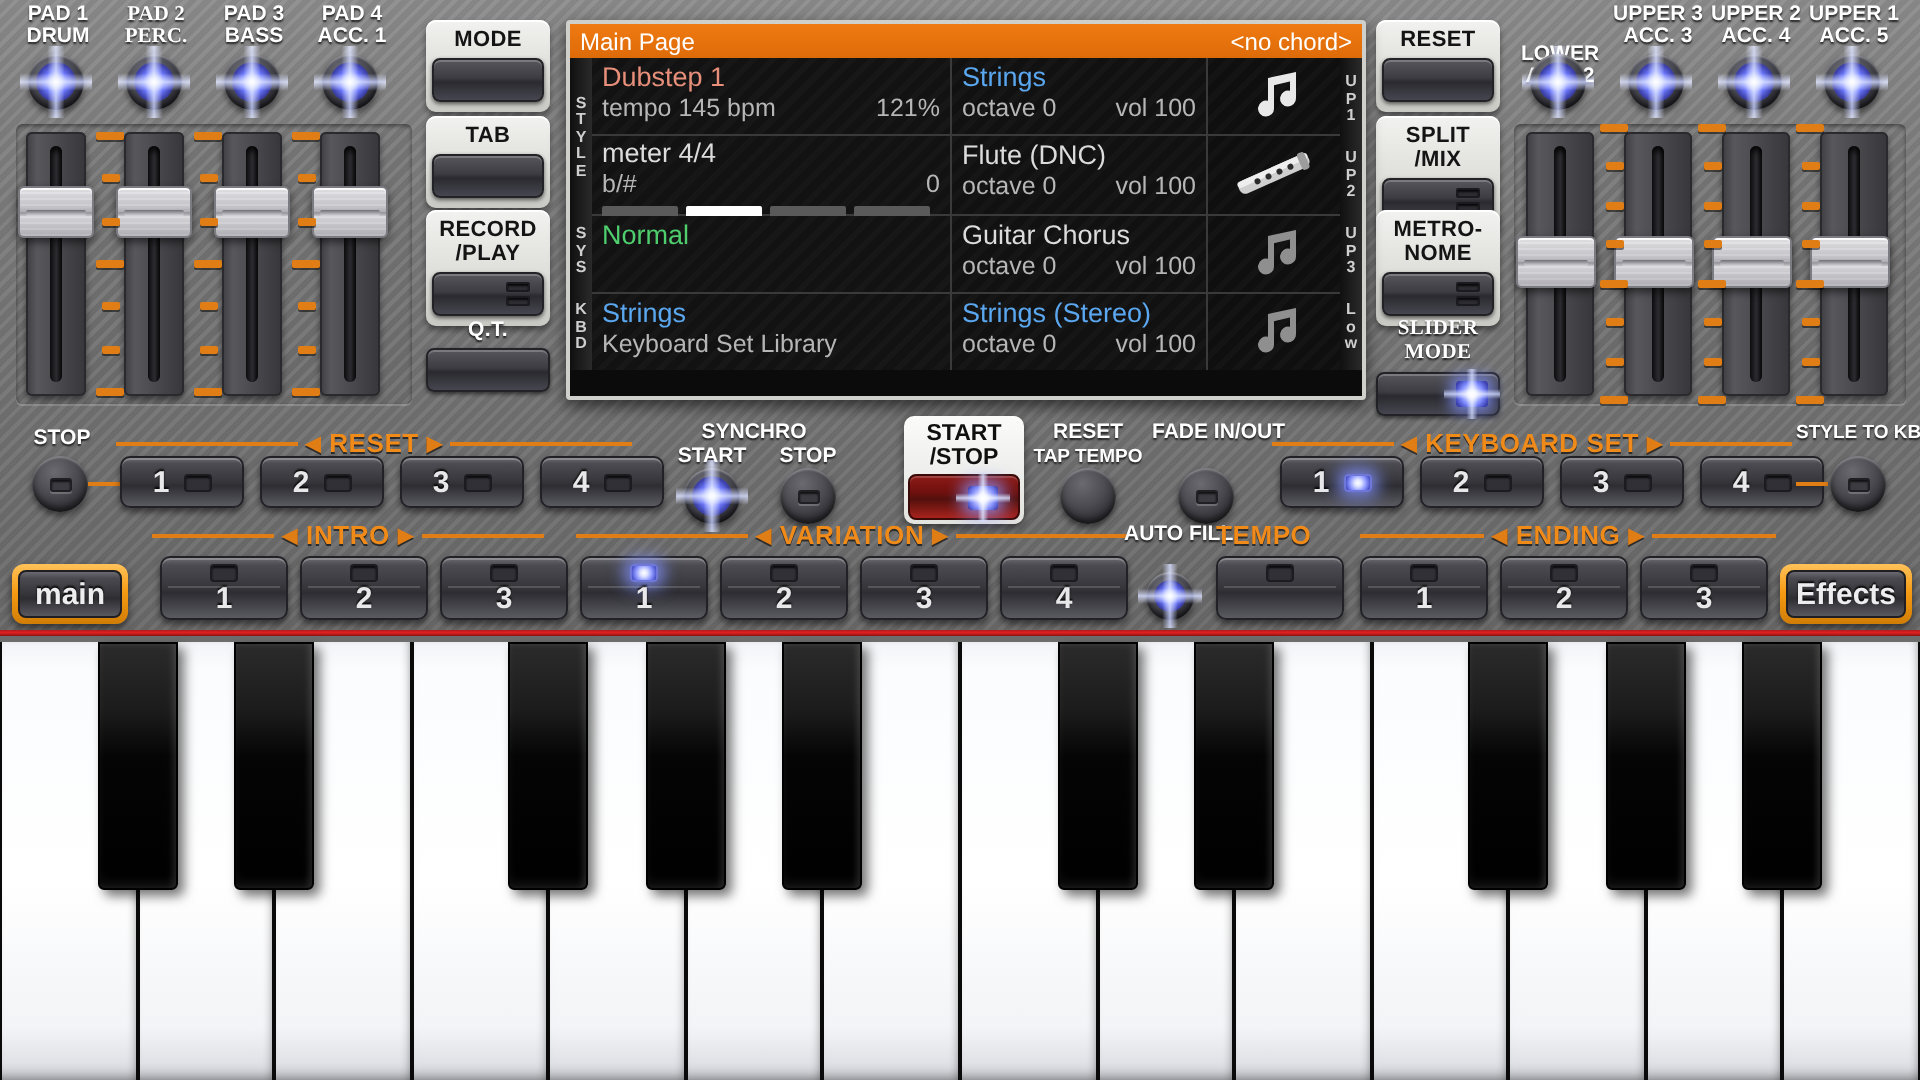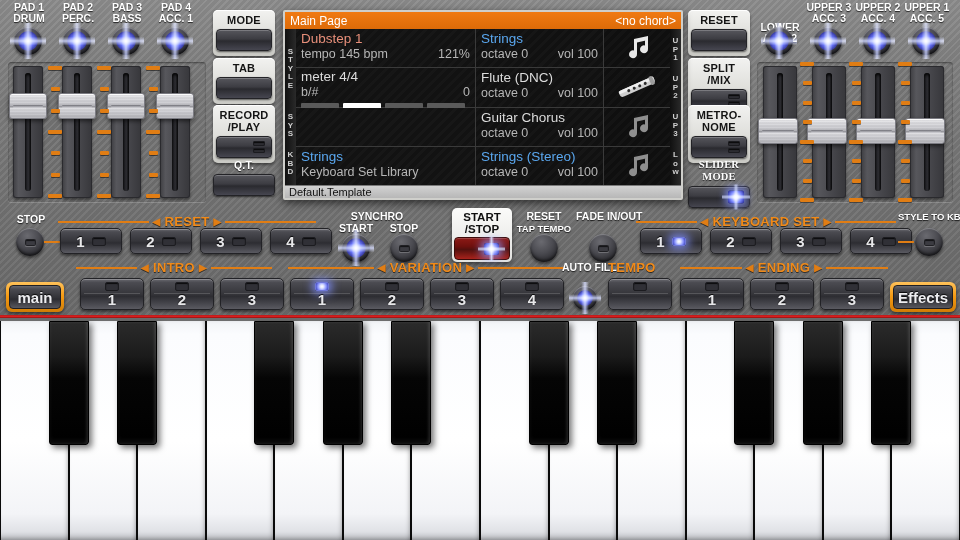--- a/index.html
+++ b/index.html
@@ -331,7 +331,7 @@
         <div>PAD 1</div>
         <div>DRUM</div>
       </div>
-      <div class="tinylabel" style="left: 49px; top: 2px; width: 58px;">
+      <div class="tinylabel" style="left: 49px; top: 2px; width: 58px; font-family: Liberation Serif, serif;">
         <div>PAD 2</div>
         <div>PERC.</div>
       </div>

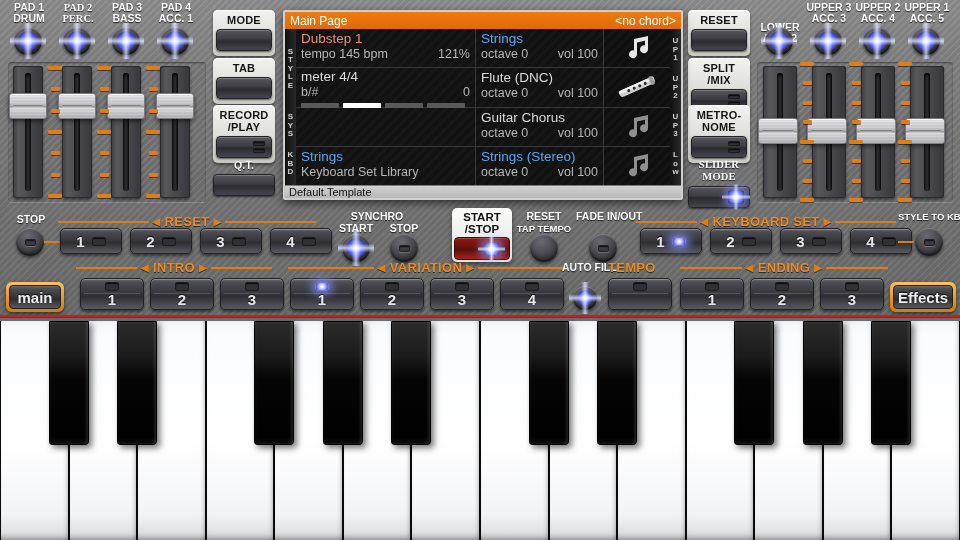--- a/index.html
+++ b/index.html
@@ -643,6 +643,7 @@
           </div>
           <div class="lrow">
             <div class="cellL">
+              <div class="l1 green">Normal</div>
             </div>
             <div class="cellM">
               <div class="l1">Guitar Chorus</div>

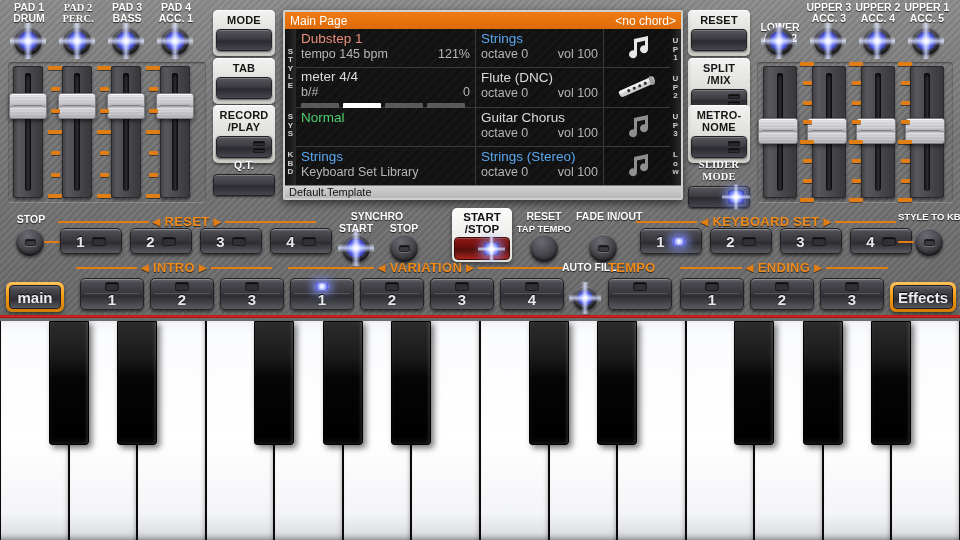--- a/index.html
+++ b/index.html
@@ -705,7 +705,6 @@
           </div>
         </div>
     </div>
-    <div class="statusbar">Default.Template</div>
   </div>
 
   <div class="tinylabel" style="left:8px; top:214px; width:46px;">STOP</div>

